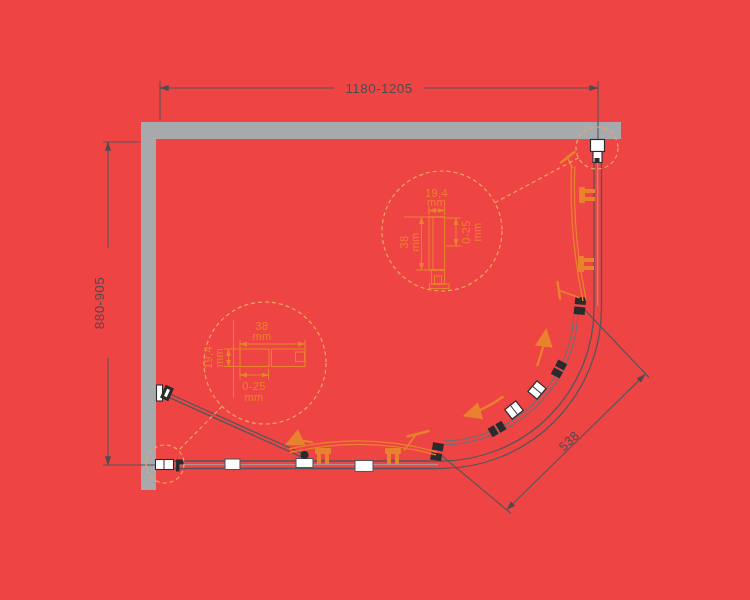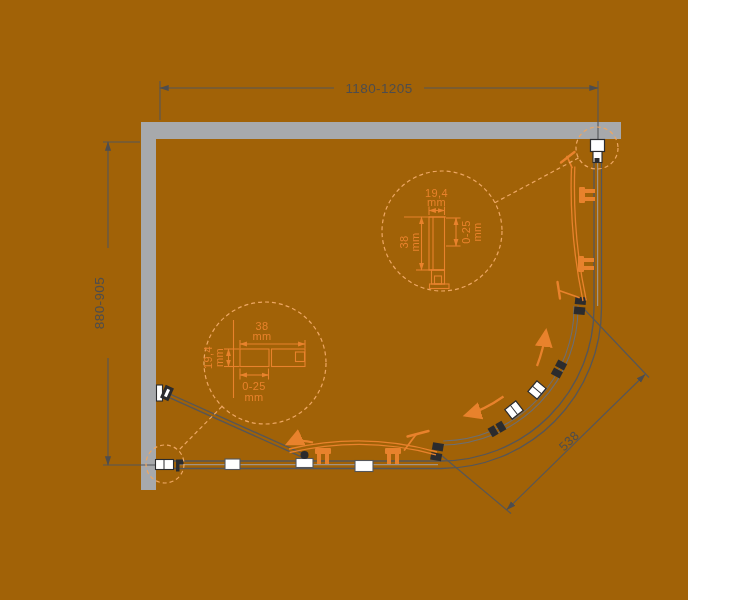--- a/index.html
+++ b/index.html
@@ -3,7 +3,7 @@
 <meta charset="utf-8">
 <style>
   html,body{margin:0;padding:0;background:#ffffff;}
-  .stage{position:relative;width:688px;height:600px;background:#a16207;overflow:hidden;
+  .stage{position:relative;width:750px;height:600px;background:#ef4444;overflow:hidden;
          font-family:"Liberation Sans", sans-serif;}
   svg text{font-family:"Liberation Sans", sans-serif;fill:#4d4d4f;letter-spacing:0.4px;}
   text.dim{font-size:13.5px;}

